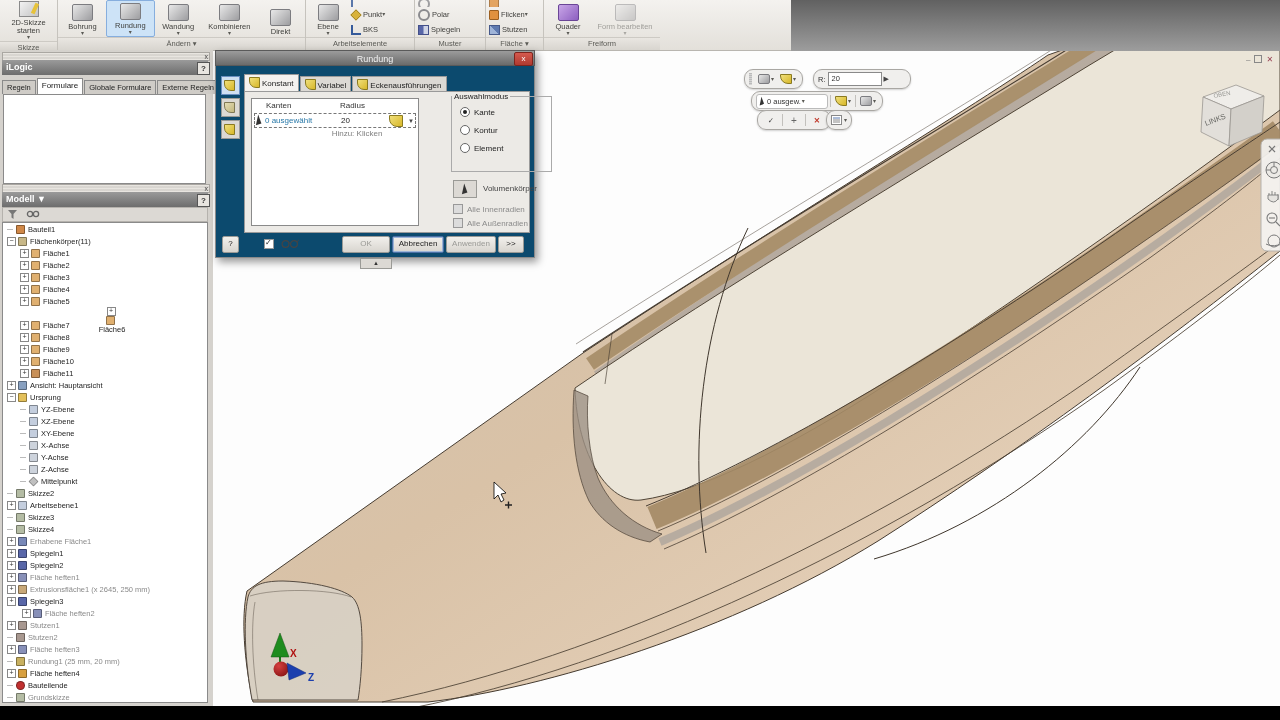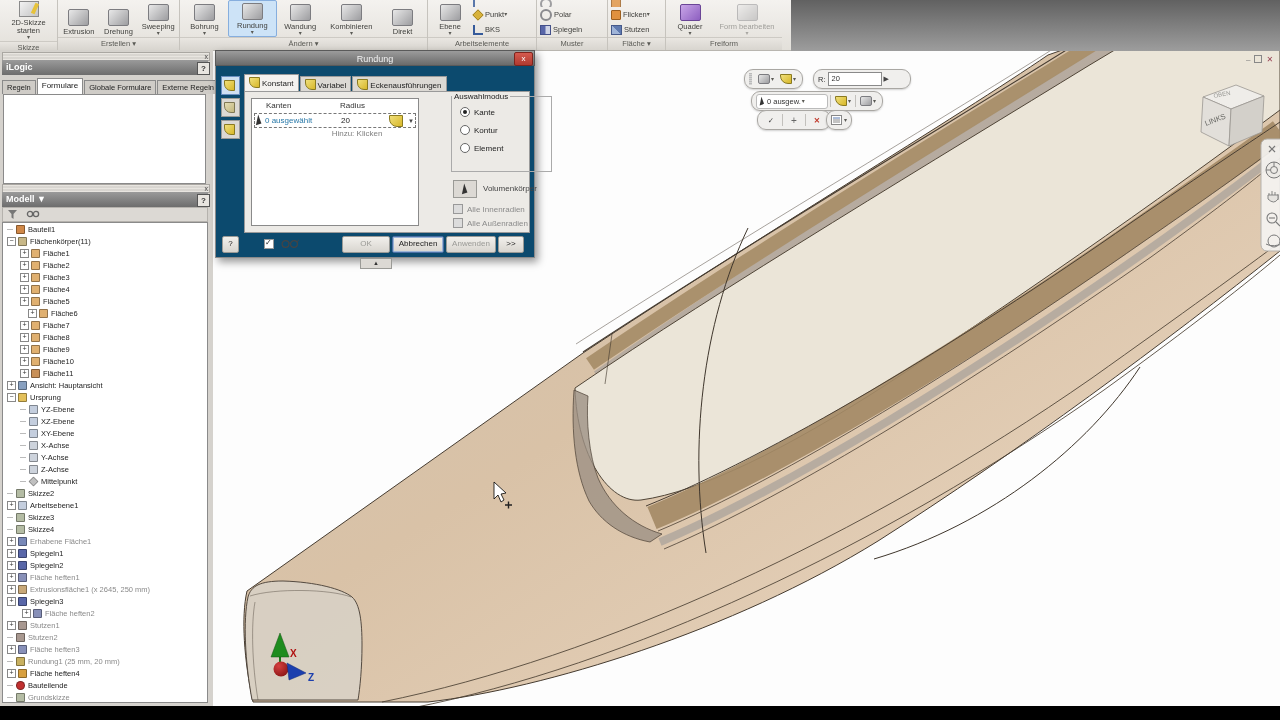--- a/index.html
+++ b/index.html
@@ -219,24 +219,6 @@
       </div>
       <div class="rglabel">Skizze</div>
     </div>
-    <div class="rgroup" style="width:121px;">
-      <div class="rbtns">
-        <div class="rbtn" style="flex:1;">
-          <span class="ric icube"></span>
-          <span class="rlbl">Extrusion</span>
-        </div>
-        <div class="rbtn" style="flex:1;">
-          <span class="ric icube"></span>
-          <span class="rlbl">Drehung</span>
-        </div>
-        <div class="rbtn" style="flex:1;">
-          <span class="ric icube"></span>
-          <span class="rlbl">Sweeping</span>
-          <span class="caret">▾</span>
-        </div>
-      </div>
-      <div class="rglabel"><span>Erstellen</span> ▾</div>
-    </div>
     <div class="rgroup" style="width:247px;">
       <div class="rbtns">
         <div class="rbtn" style="flex:1;">

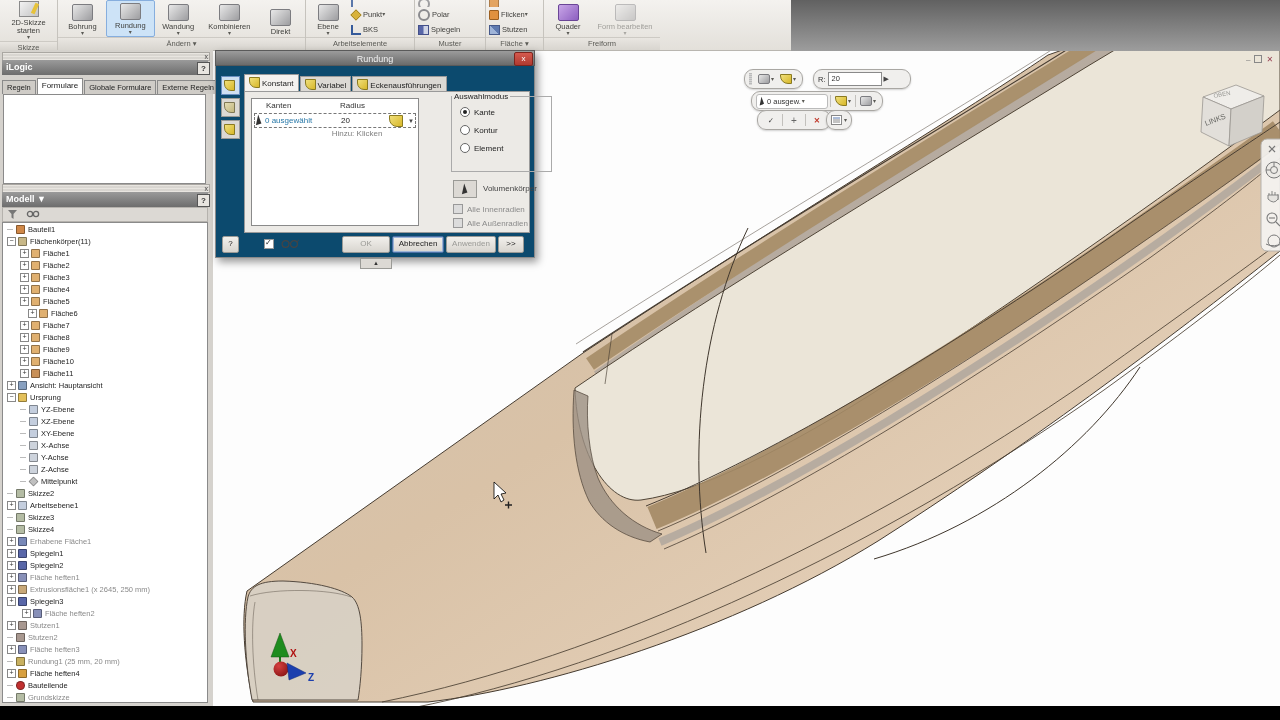--- a/index.html
+++ b/index.html
@@ -394,7 +394,7 @@
           <span class="ticon" style="background: rgb(224, 176, 112);"></span>
           <span>Fläche5</span>
         </div>
-        <div class="trow" style="padding-left: 25px;">
+        <div class="trow" style="padding-left: 14px; flex-direction: column;">
           <span class="pbox">+</span>
           <span class="ticon" style="background: rgb(224, 176, 112);"></span>
           <span>Fläche6</span>

